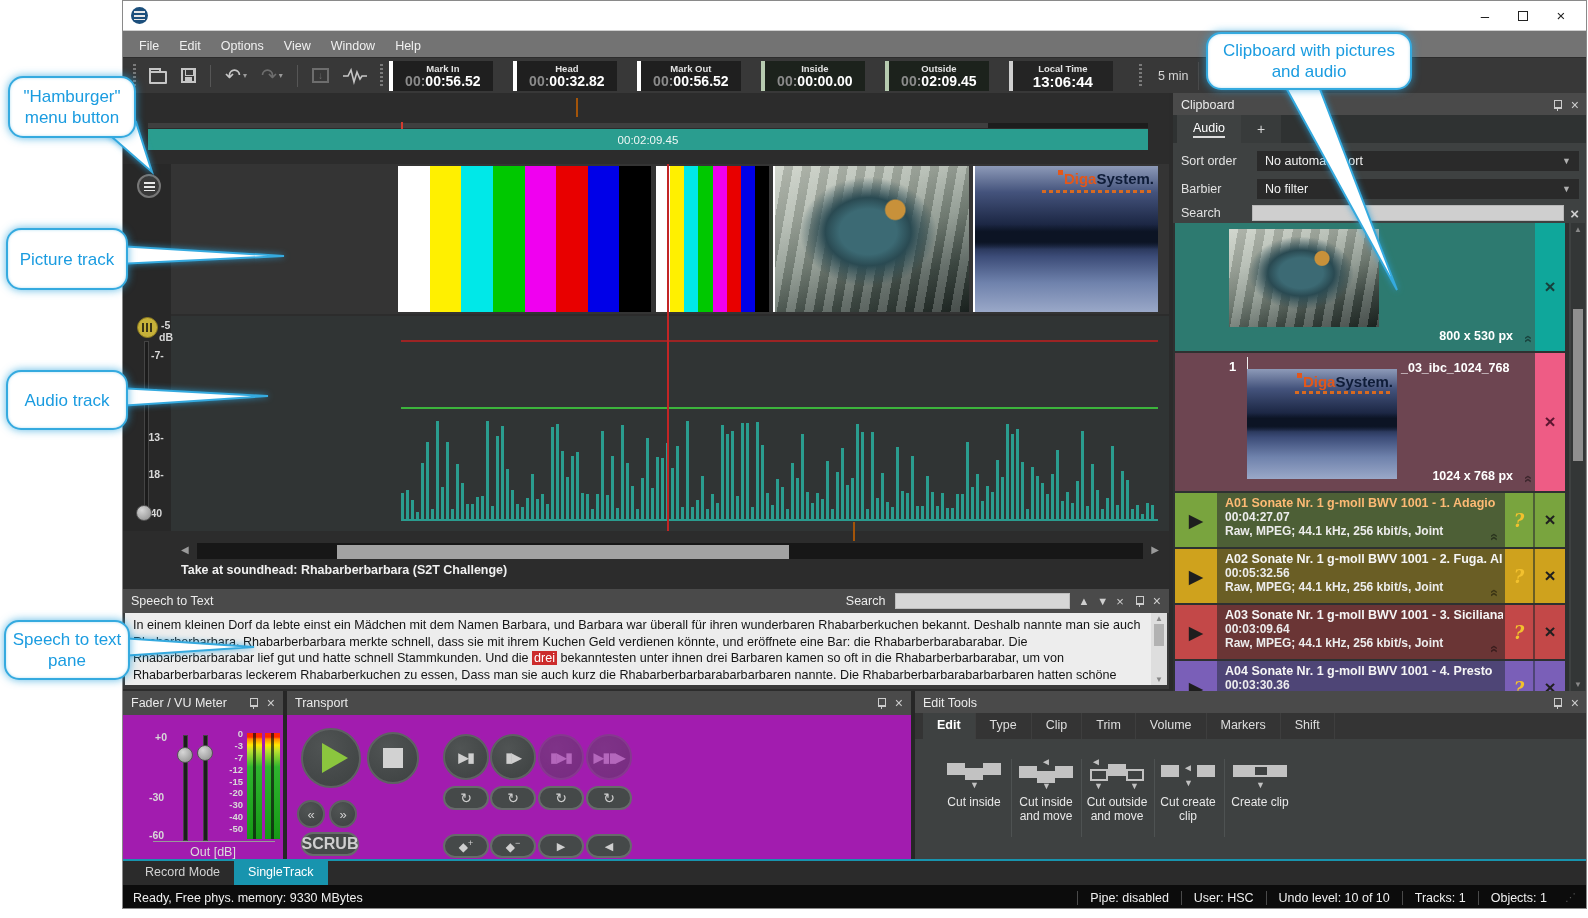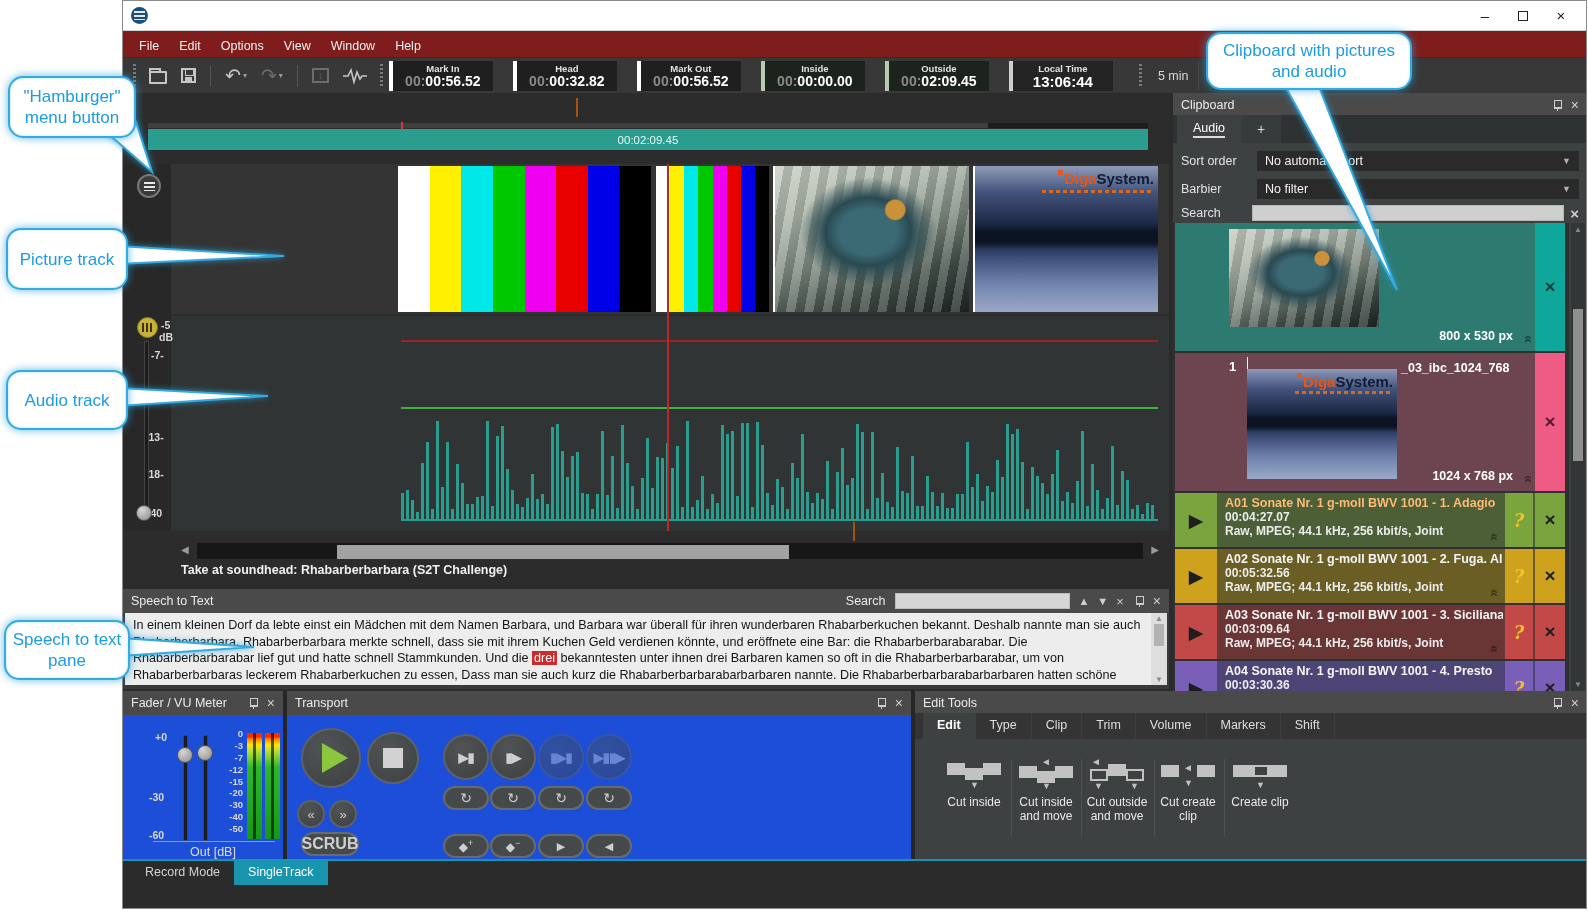--- a/index.html
+++ b/index.html
@@ -17,7 +17,7 @@
   .win-btn{width:38px;height:28px;display:flex;align-items:center;justify-content:center;font-size:15px;color:#222}
   .maxbox{width:10px;height:10px;border:1.2px solid #222}
 
-  .menubar{position:absolute;left:0;top:30px;width:100%;height:30px;background:#7f1d1d;display:flex;align-items:center;padding:0 6px}
+  .menubar{position:absolute;left:0;top:30px;width:100%;height:30px;background:#737373;display:flex;align-items:center;padding:0 6px}
   .menu-item{color:#f0f0f0;font-size:12.5px;padding:5px 10px}
 
   .toolbar{position:absolute;left:0;top:56px;width:100%;height:36px;background:#383838;display:flex;align-items:center;padding:0 4px;border-top:1px solid #2d2d2d}

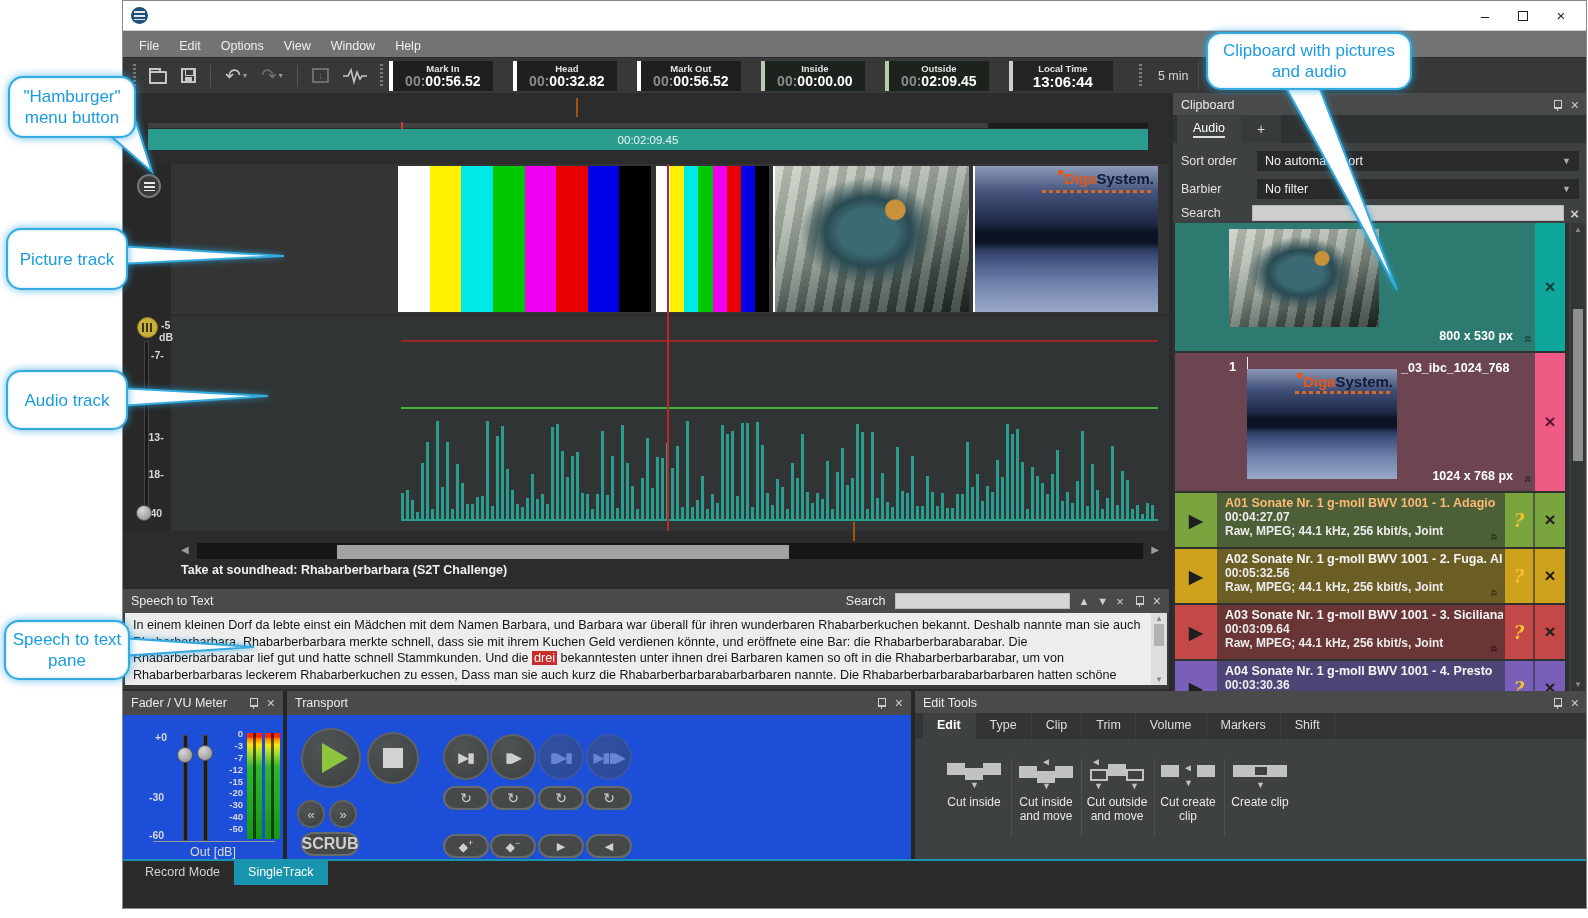--- a/index.html
+++ b/index.html
@@ -102,7 +102,7 @@
 
   
   .bzone{position:absolute;left:0;top:690px;width:100%;height:168px;background:#262626}
-  .panel{position:absolute;top:0;height:168px;background:#1d4ed8}
+  .panel{position:absolute;top:0;height:168px;background:#a21caf}
   .p-fader{left:0;width:160px}
   .p-trans{left:164px;width:624px}
   .p-tools{left:792px;width:672px}

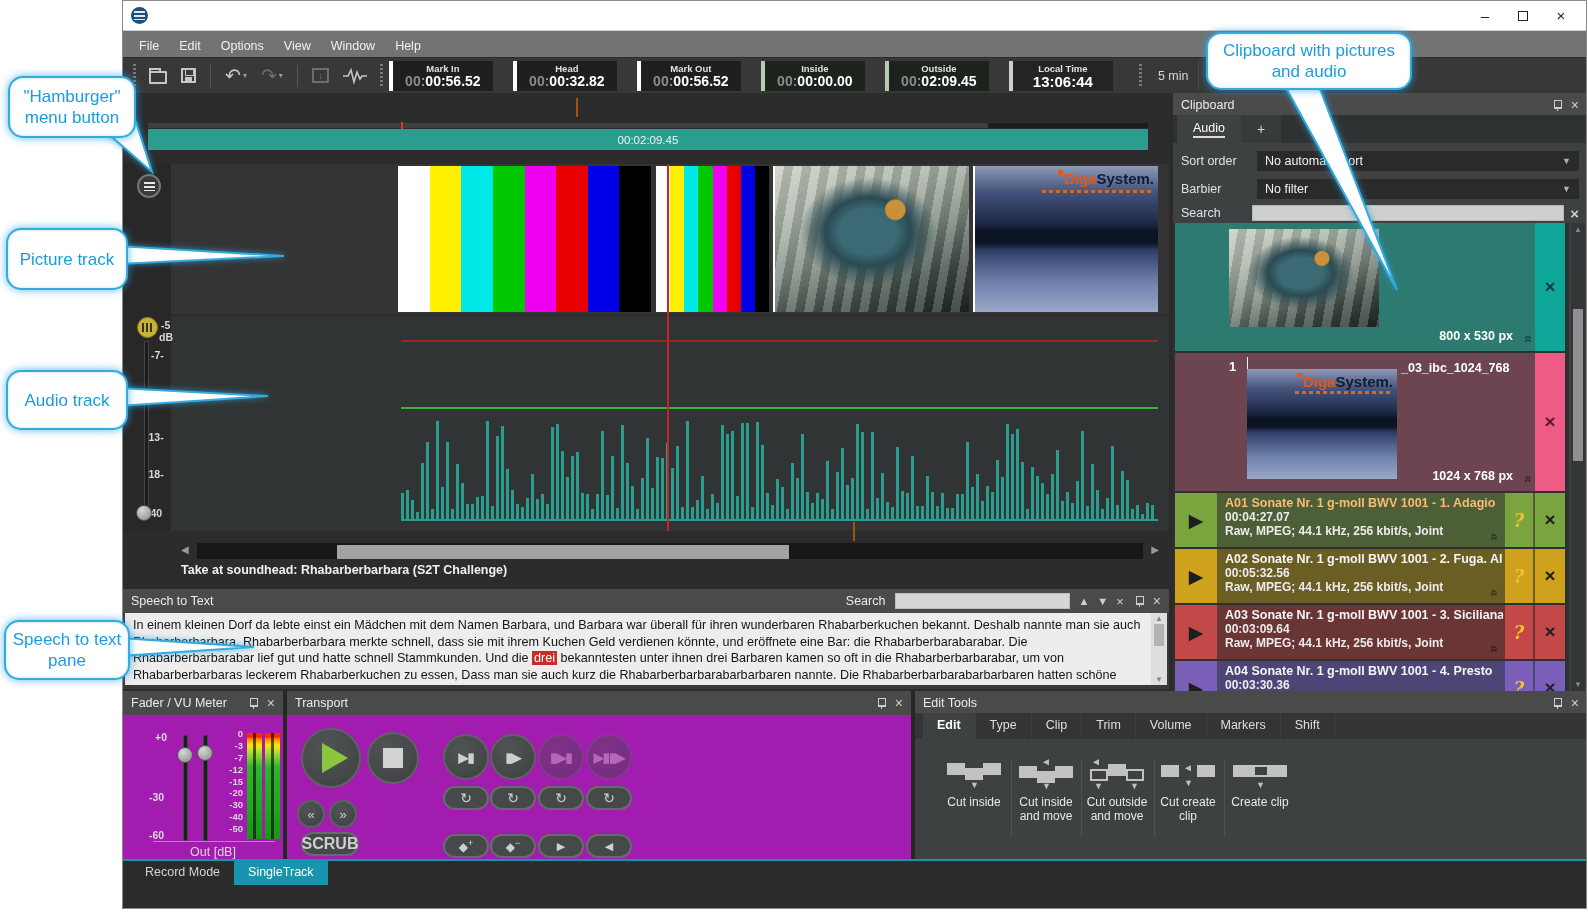--- a/index.html
+++ b/index.html
@@ -665,6 +665,17 @@
       <span class="btab">Record Mode</span>
       <span class="btab on">SingleTrack</span>
     </div>
+    <div class="statusbar">
+      <span>Ready, Free phys. memory: 9330 MBytes</span>
+      <span class="st-right" id="st-right">
+          <span class="st-seg">Pipe: disabled</span>
+          <span class="st-seg">User: HSC</span>
+          <span class="st-seg">Undo level: 10 of 10</span>
+          <span class="st-seg">Tracks: 1</span>
+          <span class="st-seg">Objects: 1</span>
+        </span>
+      <span class="st-grip">⋰</span>
+    </div>
 
     <div class="clipboard">
       <div class="phead">

